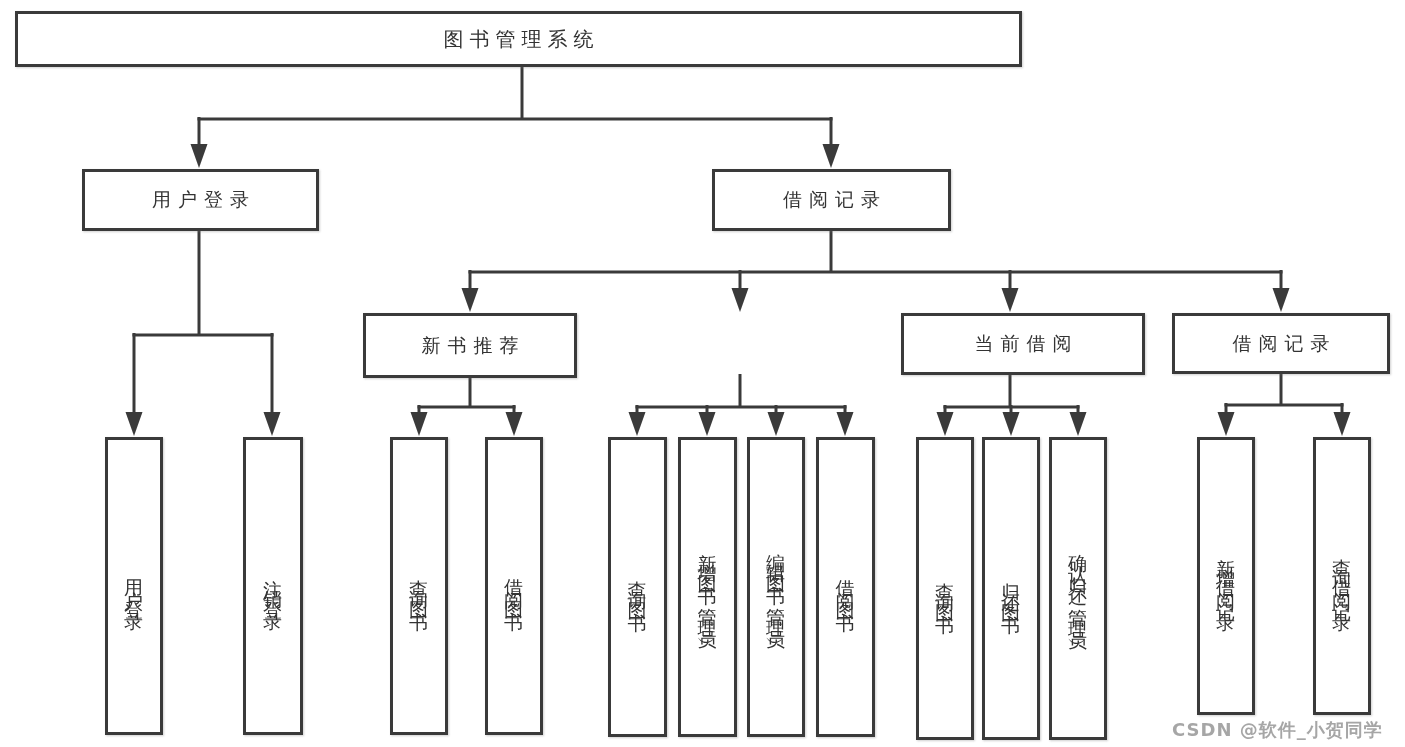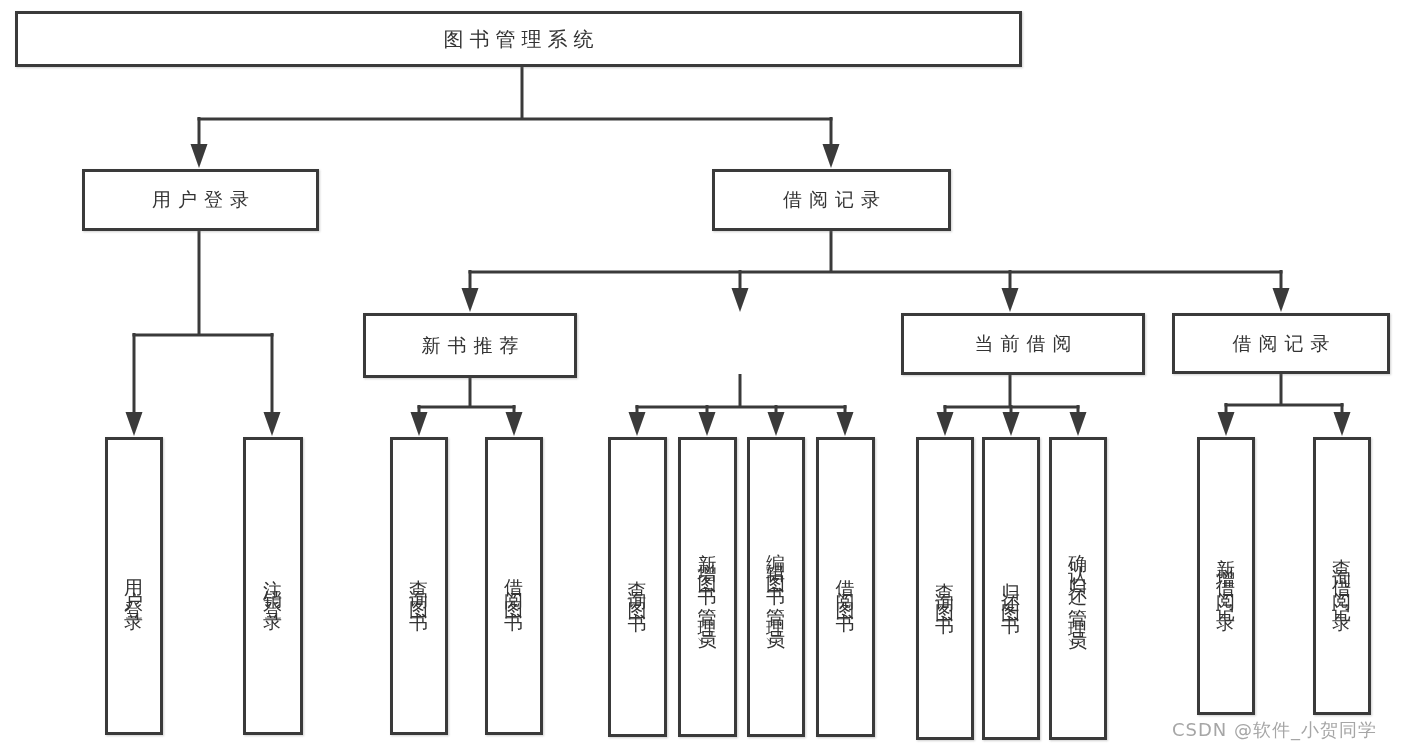--- a/index.html
+++ b/index.html
@@ -60,6 +60,7 @@
     letter-spacing: 1px;
     color: var(--watermark);
     white-space: nowrap;
+    font-weight: bold;
   }
 </style>
 </head>

